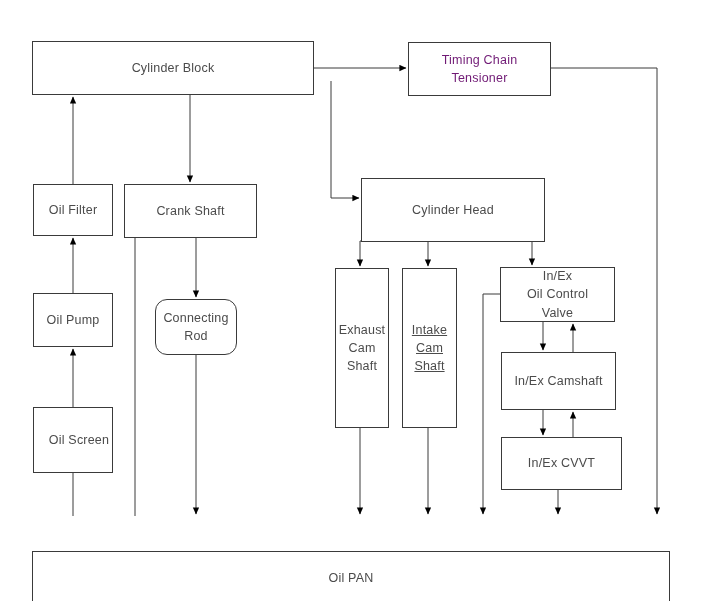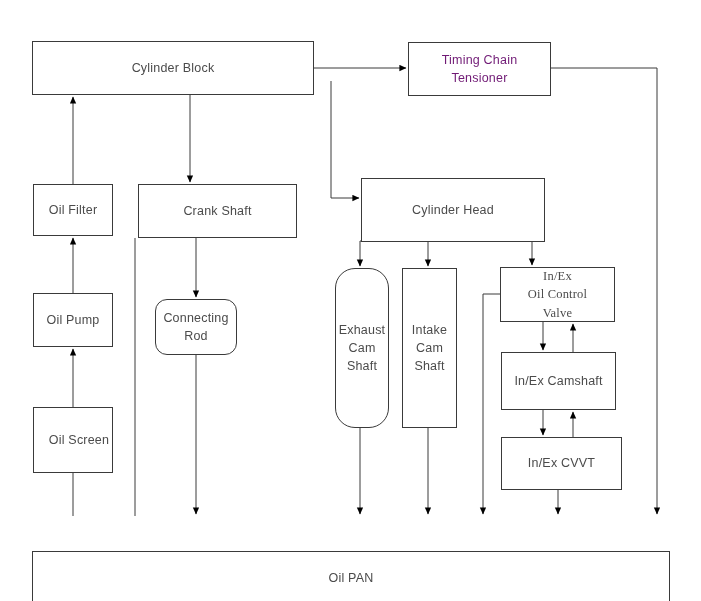--- a/index.html
+++ b/index.html
@@ -93,7 +93,7 @@
       <div class="node" style="left: 33px; top: 184px; width: 80px; height: 52px; border-color: rgb(58, 58, 58); color: rgb(75, 75, 75);">
         <span class="label">Oil Filter</span>
       </div>
-      <div class="node" style="left: 124px; top: 184px; width: 159px; height: 54px; border-color: rgb(58, 58, 58); color: rgb(75, 75, 75); margin-left: 14px;">
+      <div class="node" style="left: 124px; top: 184px; width: 133px; height: 54px; border-color: rgb(58, 58, 58); color: rgb(75, 75, 75);">
         <span class="label">Crank Shaft</span>
       </div>
       <div class="node" style="left: 361px; top: 178px; width: 184px; height: 64px; border-color: rgb(58, 58, 58); color: rgb(75, 75, 75);">

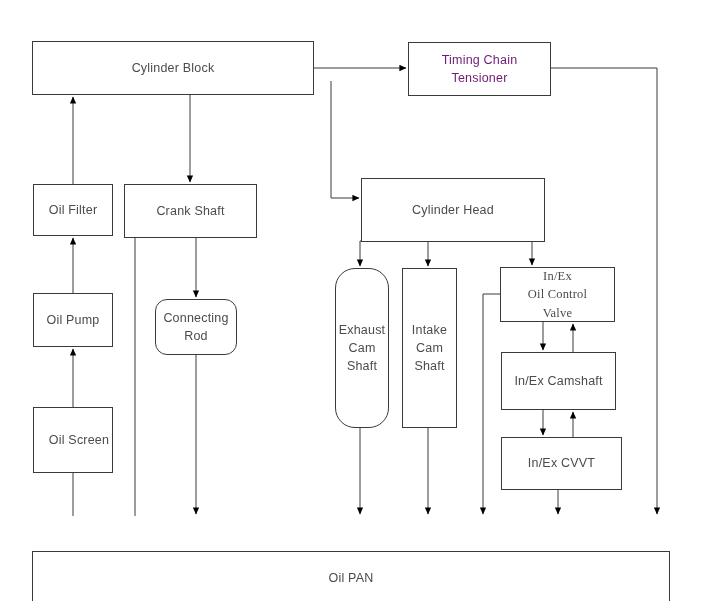--- a/index.html
+++ b/index.html
@@ -106,7 +106,7 @@
         <span class="label">Connecting
 Rod</span>
       </div>
-      <div class="node" style="left: 500px; top: 267px; width: 115px; height: 55px; border-color: rgb(58, 58, 58); color: rgb(75, 75, 75); font-family: Liberation Serif, serif;">
+      <div class="node" style="left: 500px; top: 267px; width: 115px; height: 55px; border-color: rgb(58, 58, 58); color: rgb(75, 75, 75);">
         <span class="label">In/Ex
 Oil Control
 Valve</span>

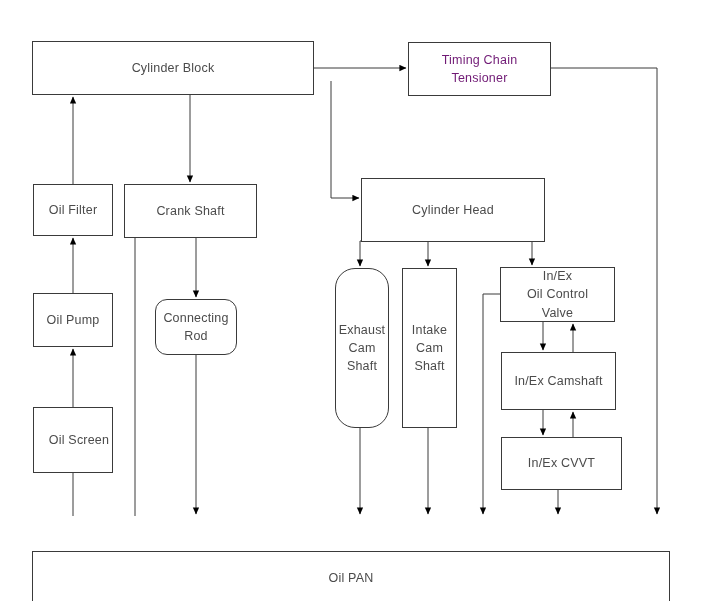--- a/index.html
+++ b/index.html
@@ -111,7 +111,7 @@
 Oil Control
 Valve</span>
       </div>
-      <div class="node" style="left: 335px; top: 268px; width: 54px; height: 160px; border-color: rgb(58, 58, 58); color: rgb(75, 75, 75); border-radius: 20px;">
+      <div class="node" style="left: 335px; top: 268px; width: 54px; height: 160px; border-color: rgb(58, 58, 58); color: rgb(75, 75, 75);">
         <span class="label">Exhaust
 Cam
 Shaft</span>

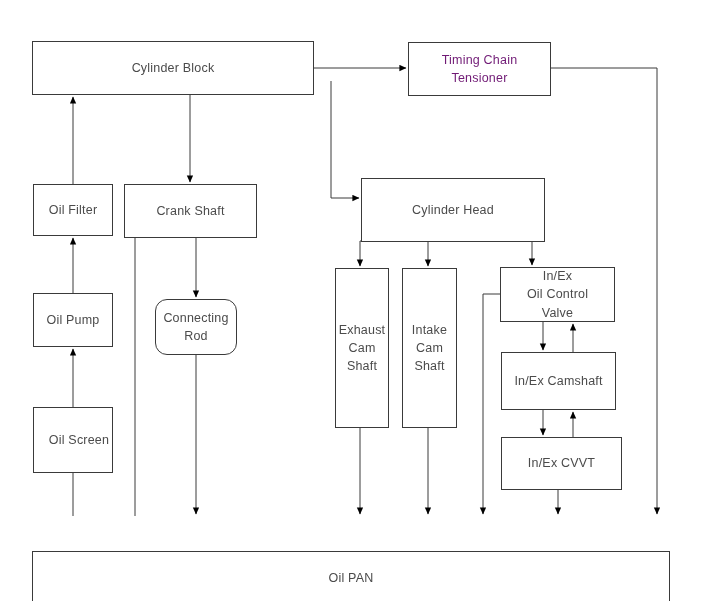--- a/index.html
+++ b/index.html
@@ -116,7 +116,7 @@
 Cam
 Shaft</span>
       </div>
-      <div class="node" style="left: 402px; top: 268px; width: 55px; height: 160px; border-color: rgb(58, 58, 58); color: rgb(75, 75, 75);">
+      <div class="node" style="left: 402px; top: 268px; width: 55px; height: 160px; border-color: rgb(58, 58, 58); color: rgb(75, 75, 75); text-decoration: underline;">
         <span class="label">Intake
 Cam
 Shaft</span>

